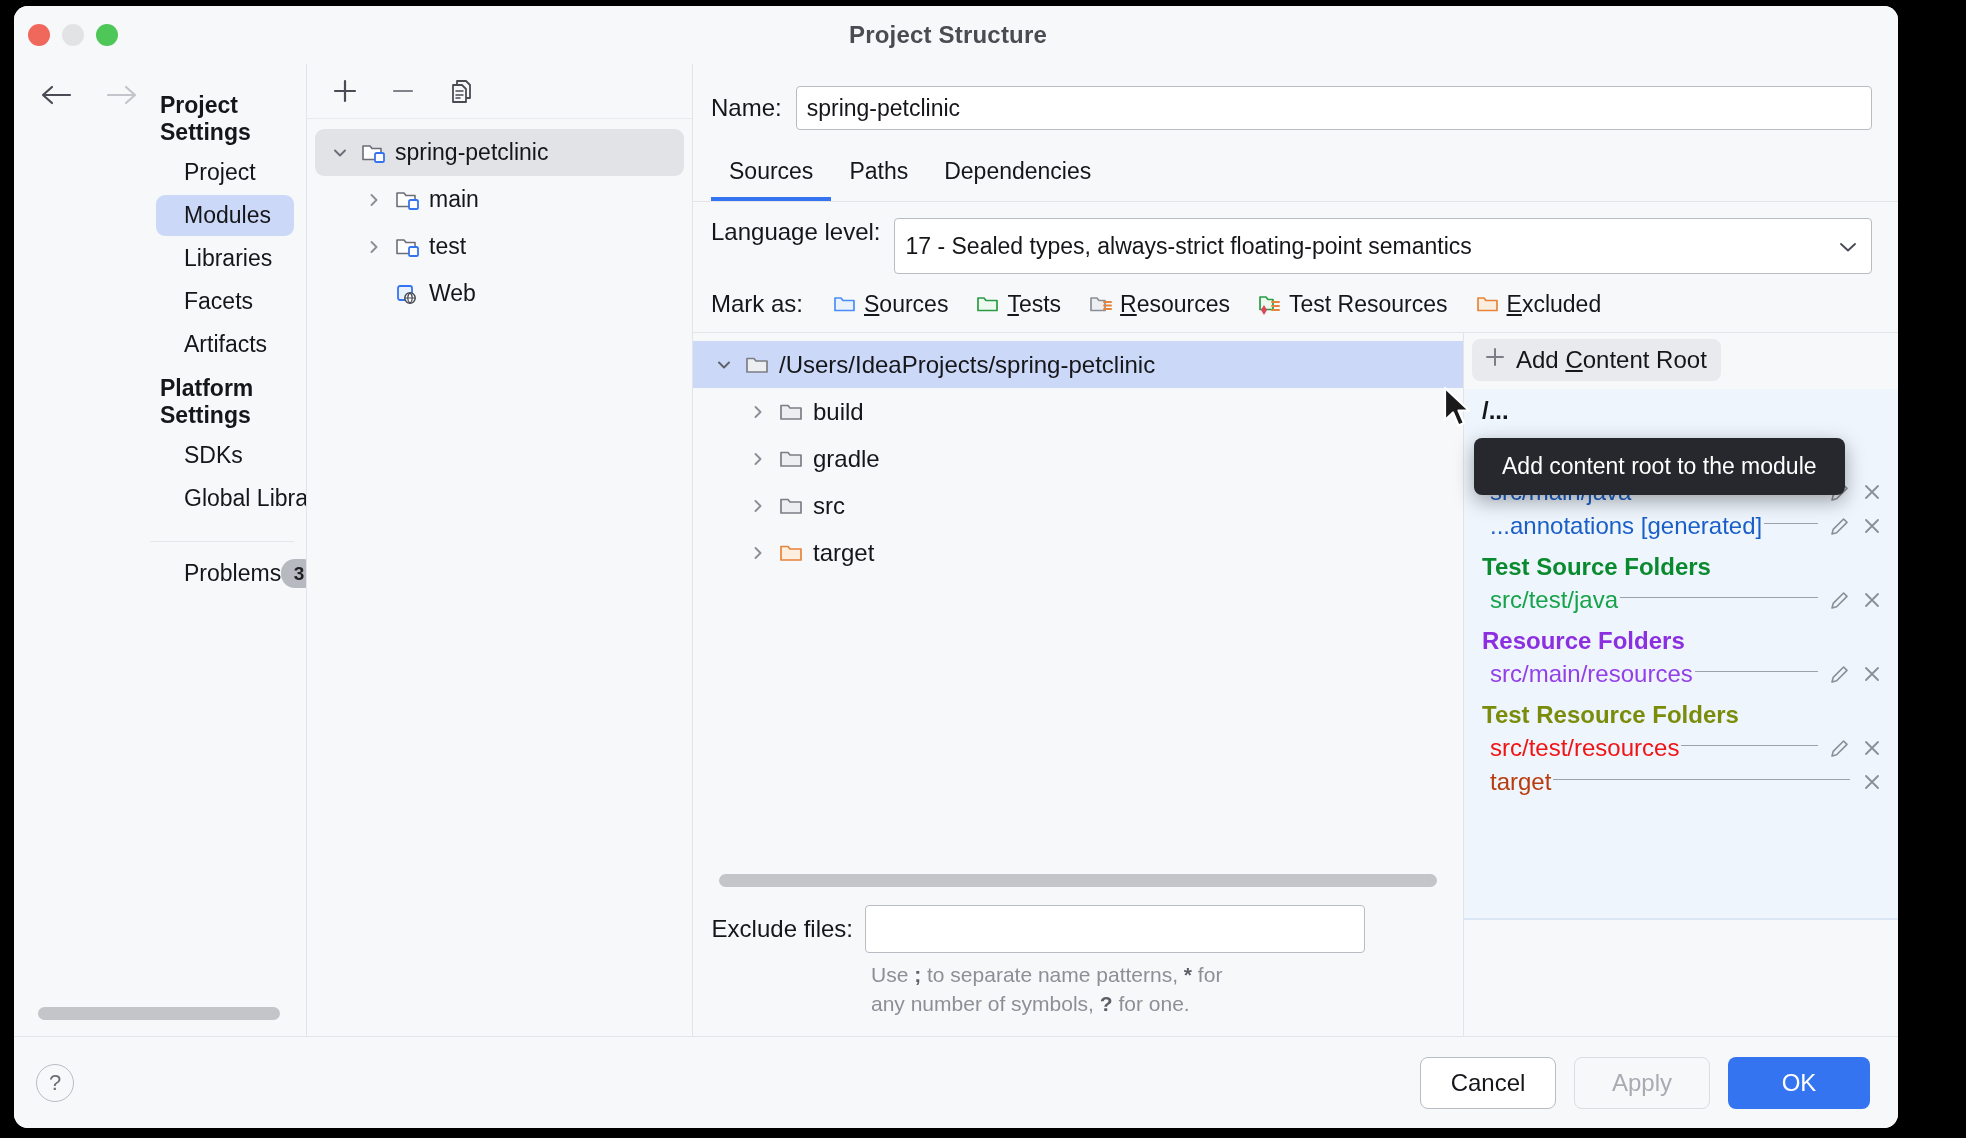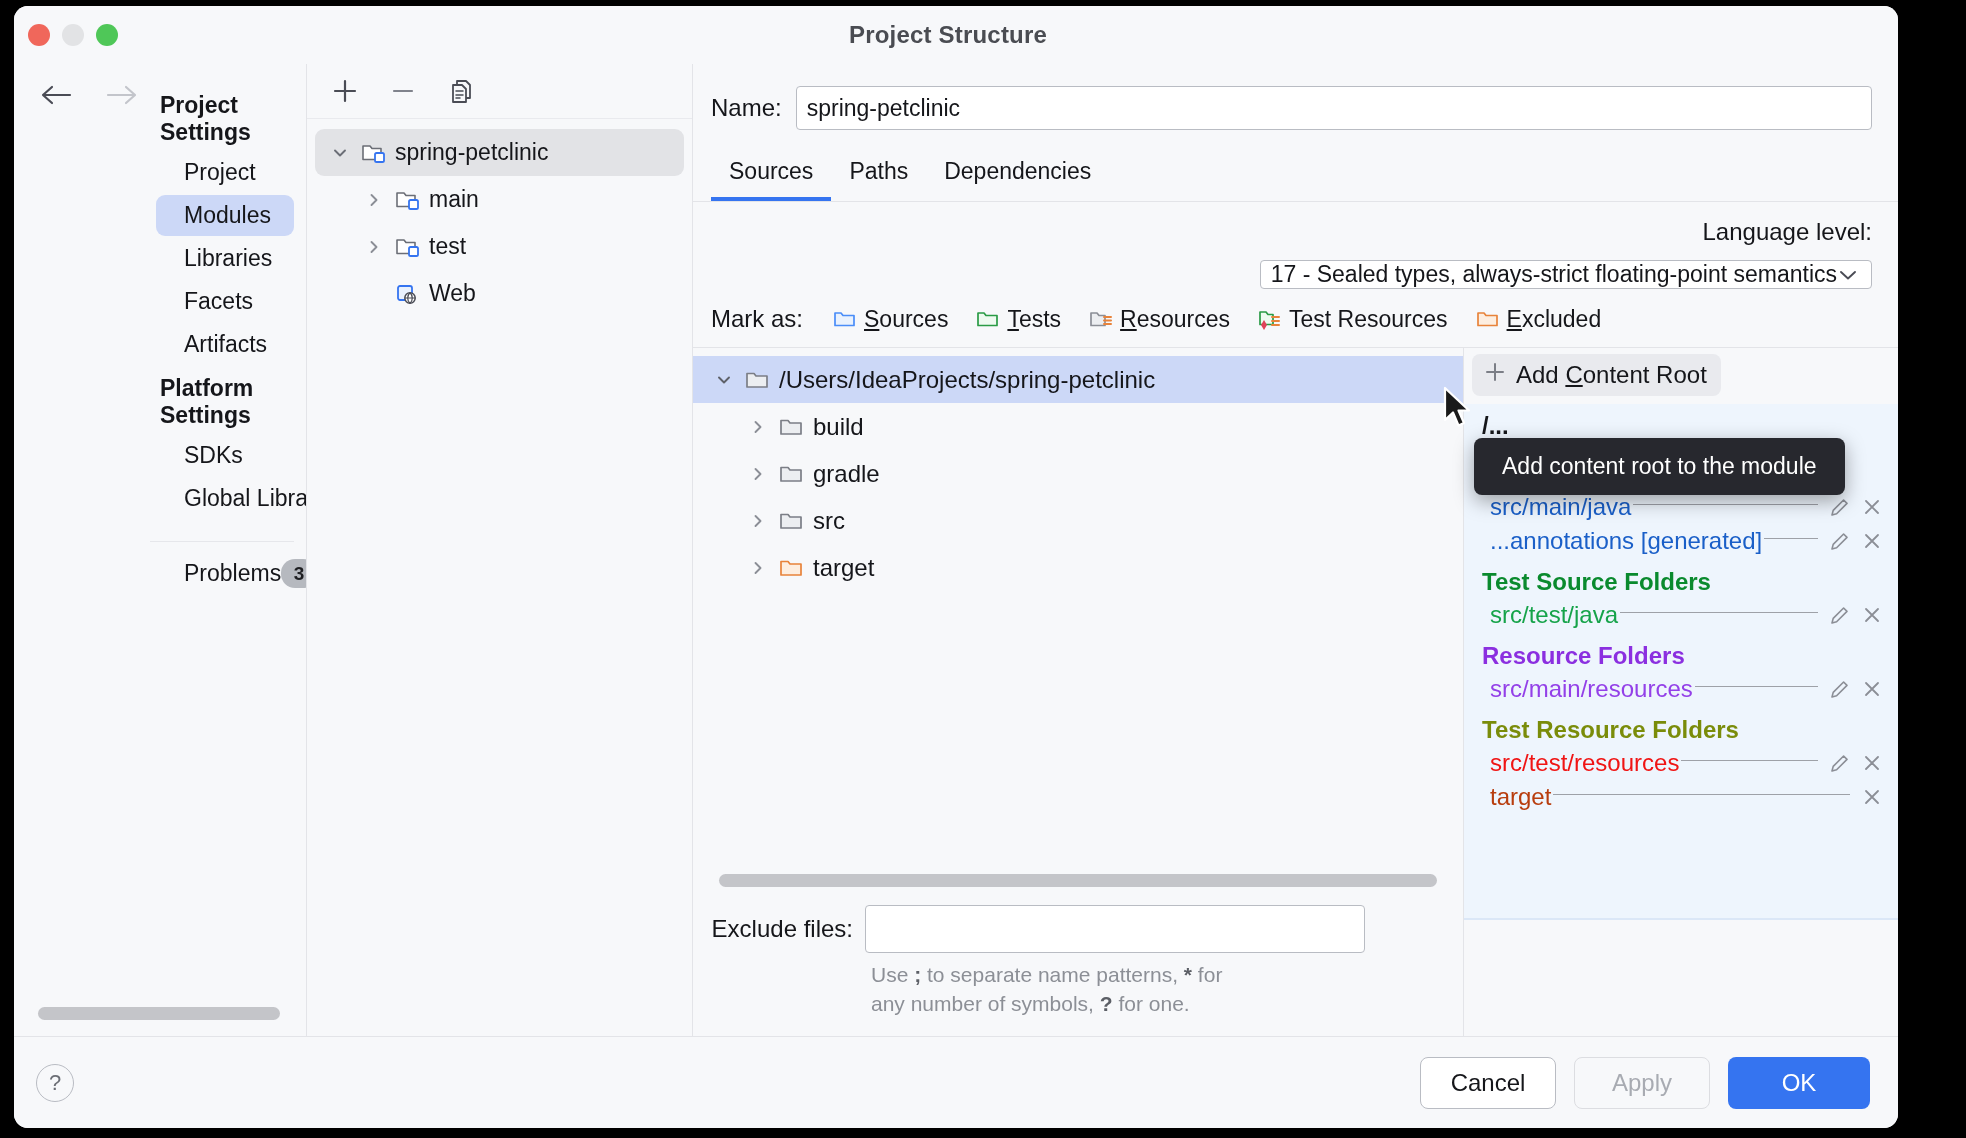--- a/index.html
+++ b/index.html
@@ -124,7 +124,7 @@
     border-bottom: 4px solid transparent;
   }
   .tab.active { border-bottom-color: #3574f0; }
-  .lang-row { display: flex; align-items: flex-end; padding: 16px 26px 0 18px; gap: 14px; flex-direction: column; }
+  .lang-row { display: flex; align-items: flex-start; padding: 16px 26px 0 18px; gap: 14px; }
   .combo {
     flex: 1; height: 56px; background: #fff;
     border: 1px solid #b9bcc3; border-radius: 4px;

